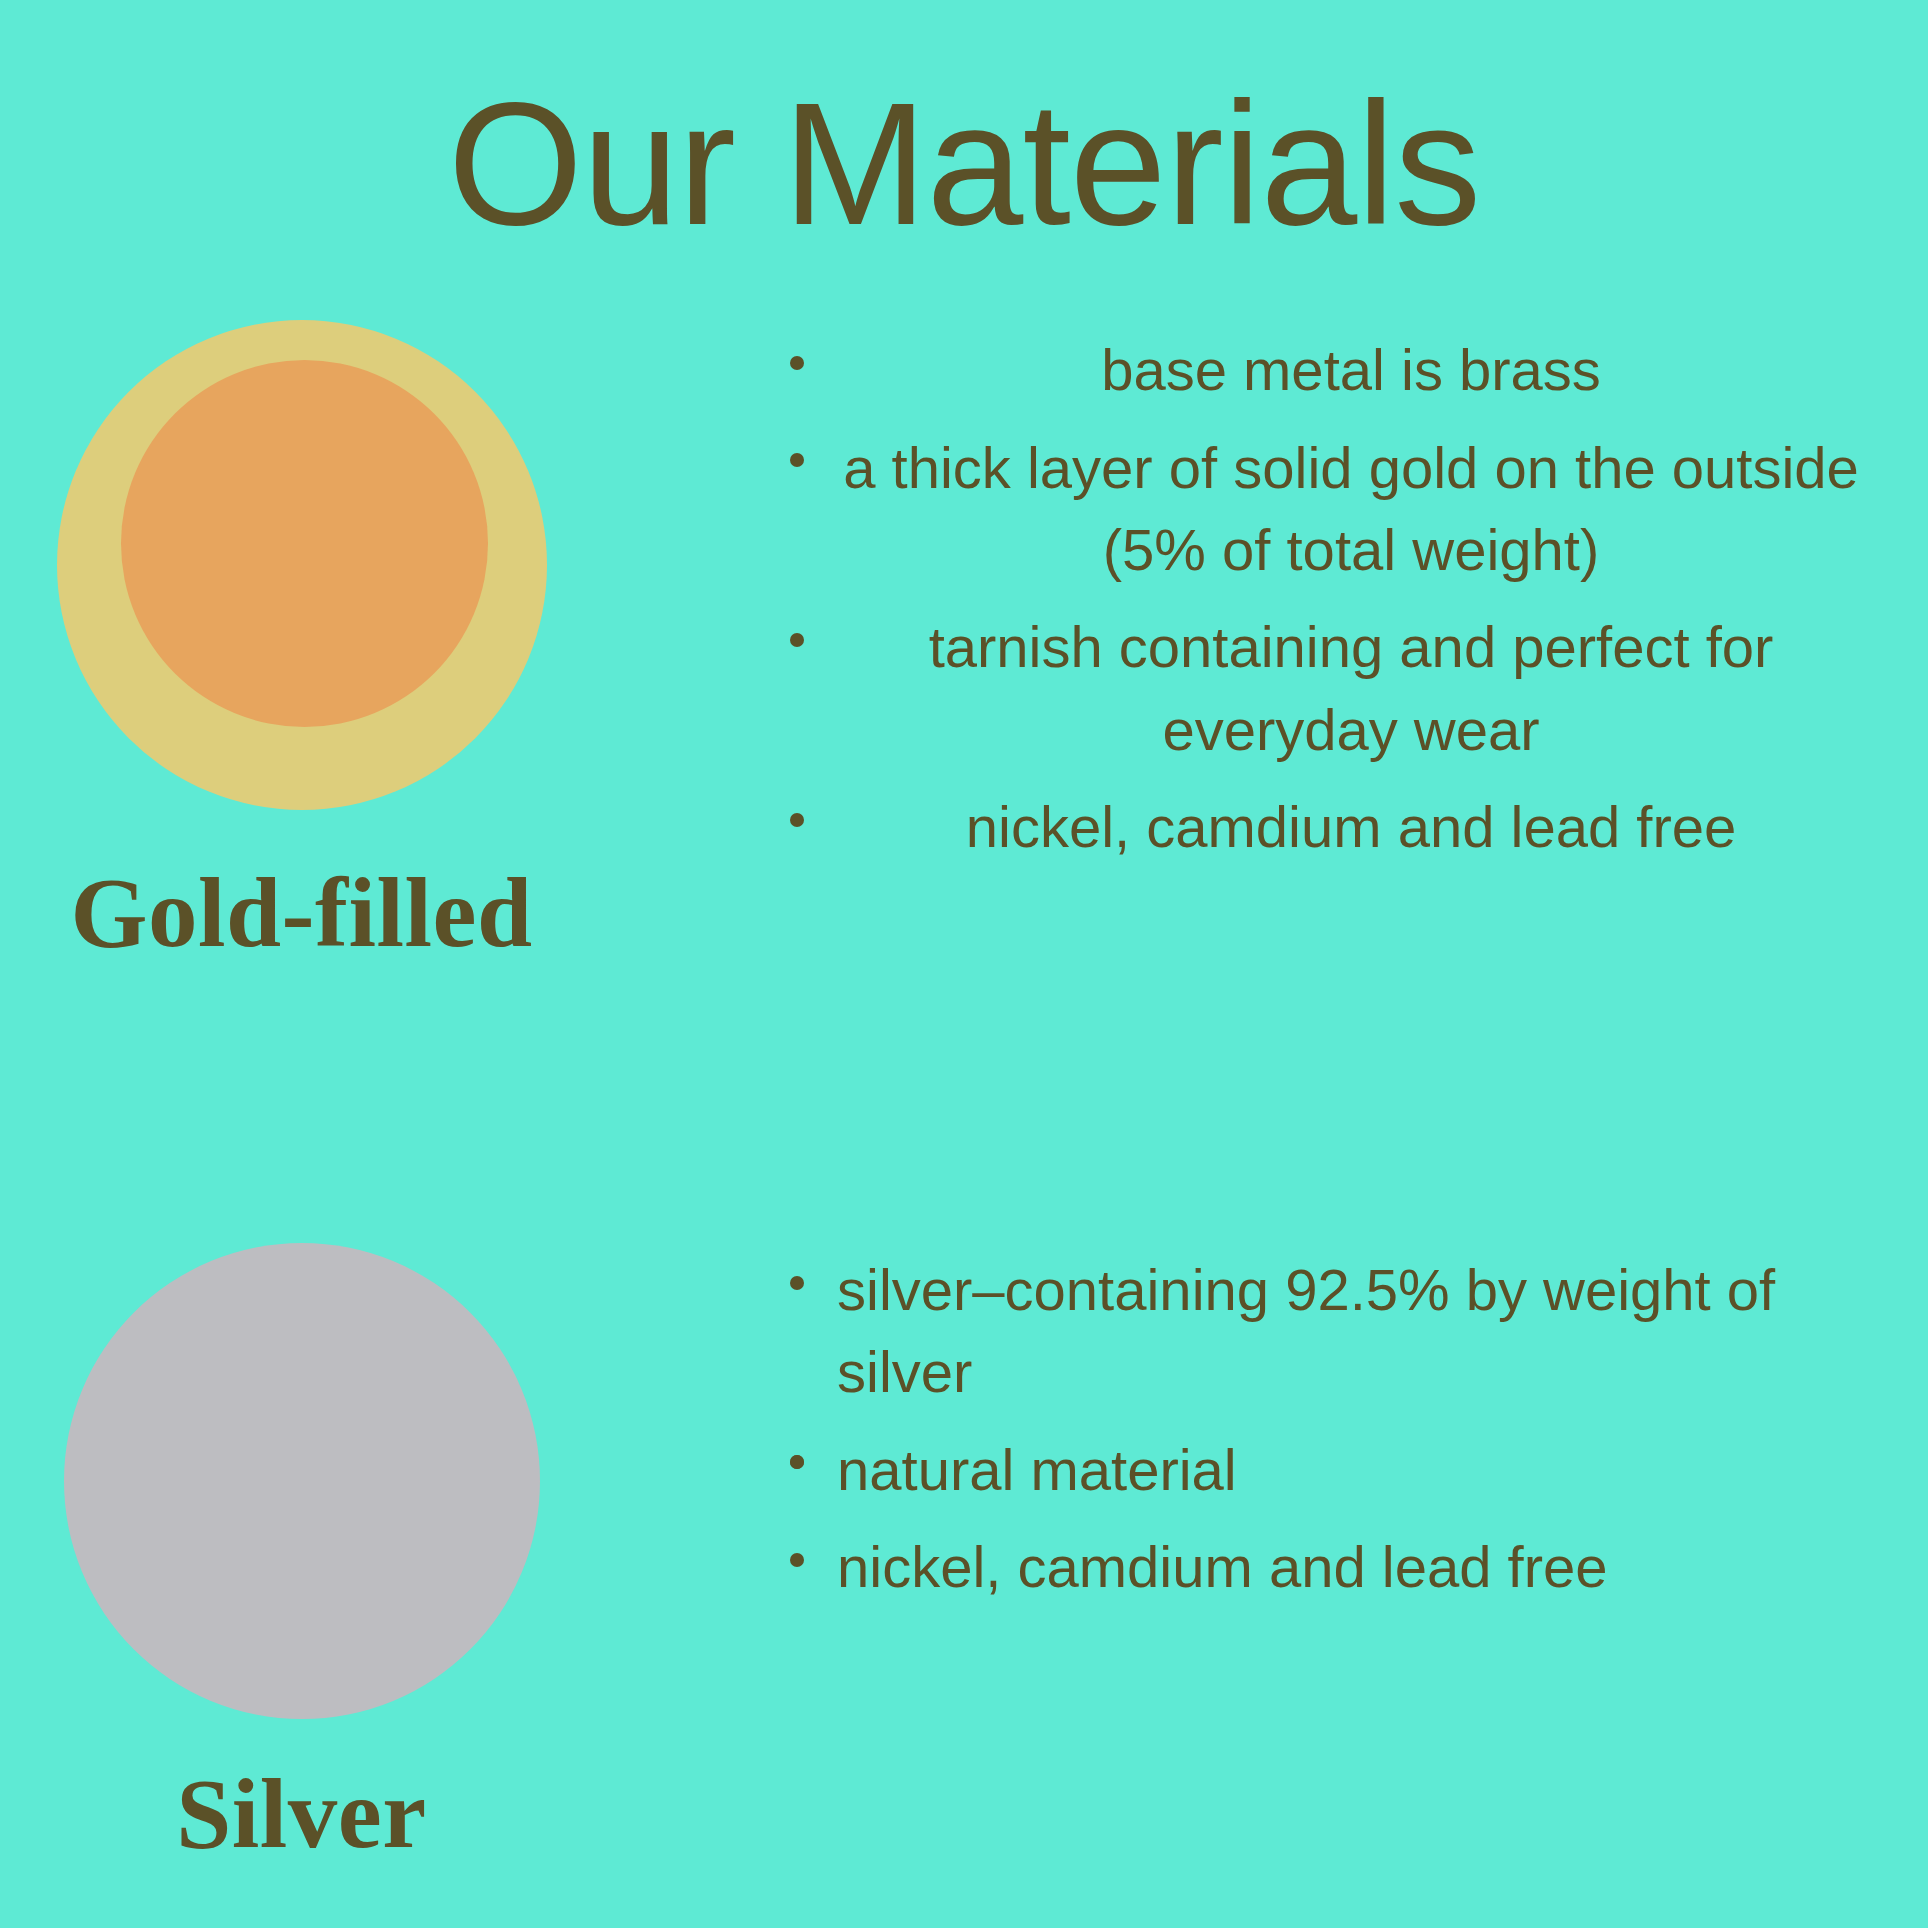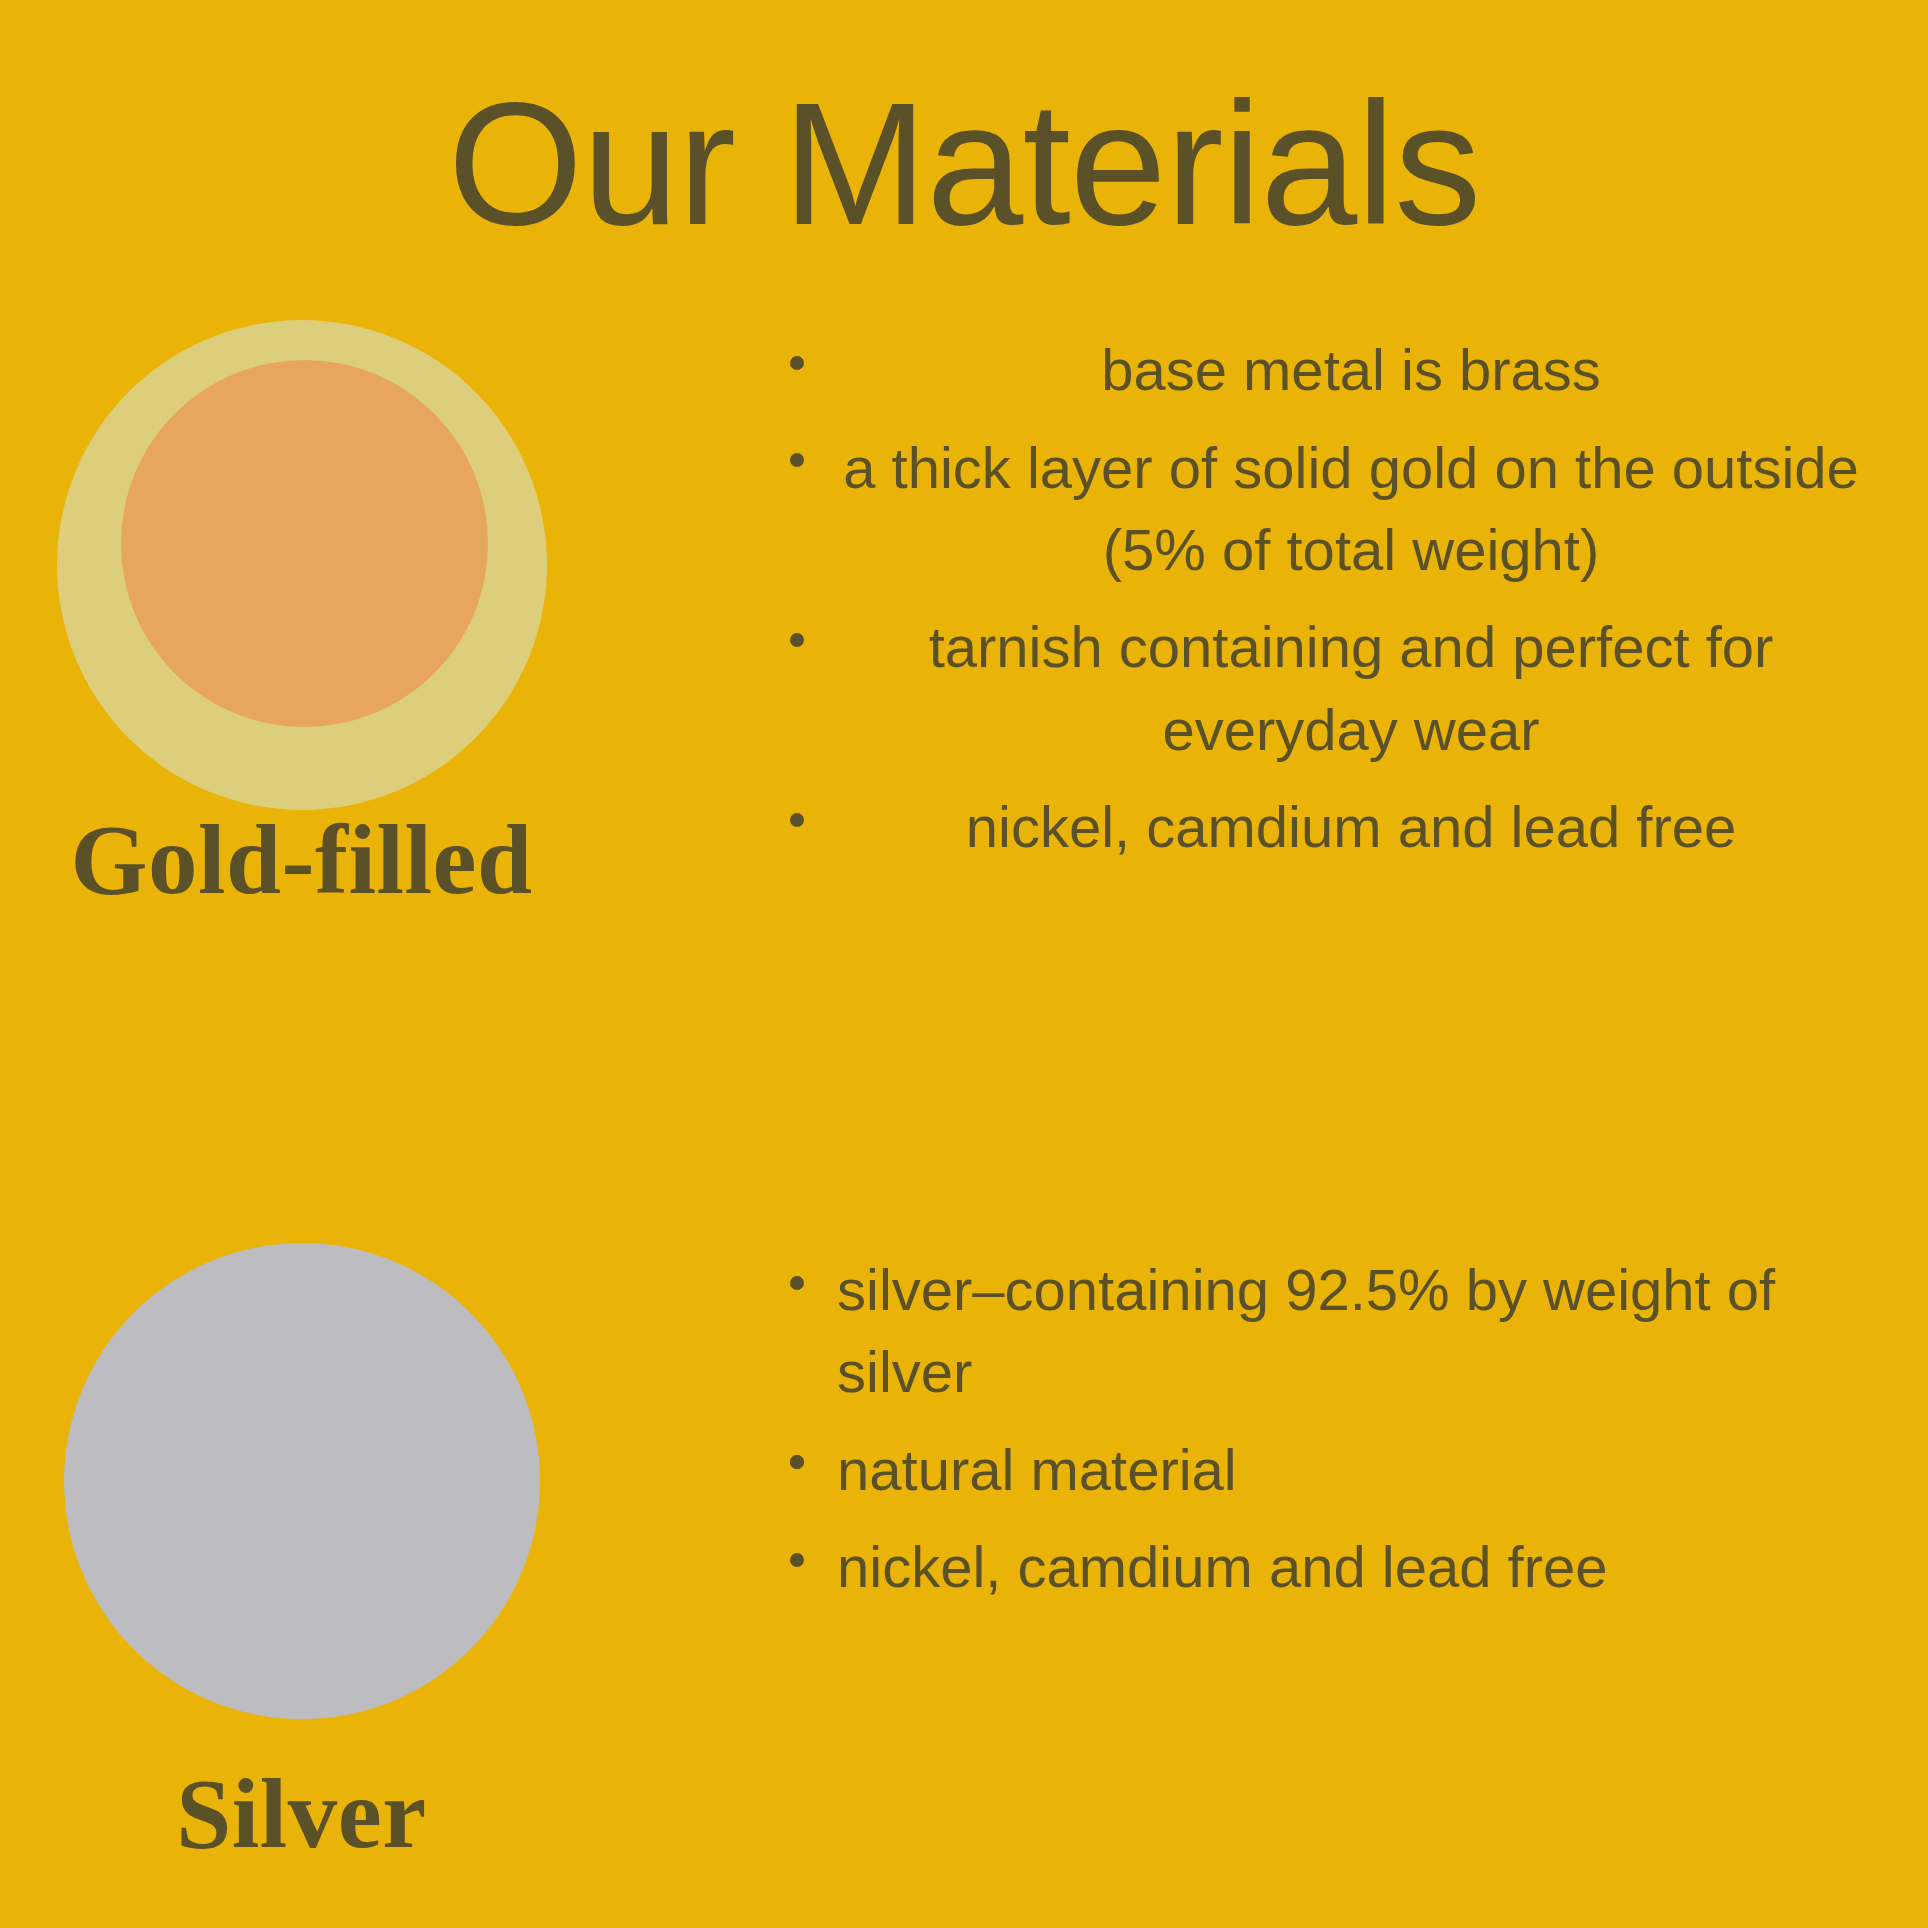--- a/index.html
+++ b/index.html
@@ -12,7 +12,7 @@
     position: relative;
     width: 1928px;
     height: 1928px;
-    background: #eab308;
+    background: #5eead4;
     overflow: hidden;
     font-family: "Liberation Sans", sans-serif;
   }

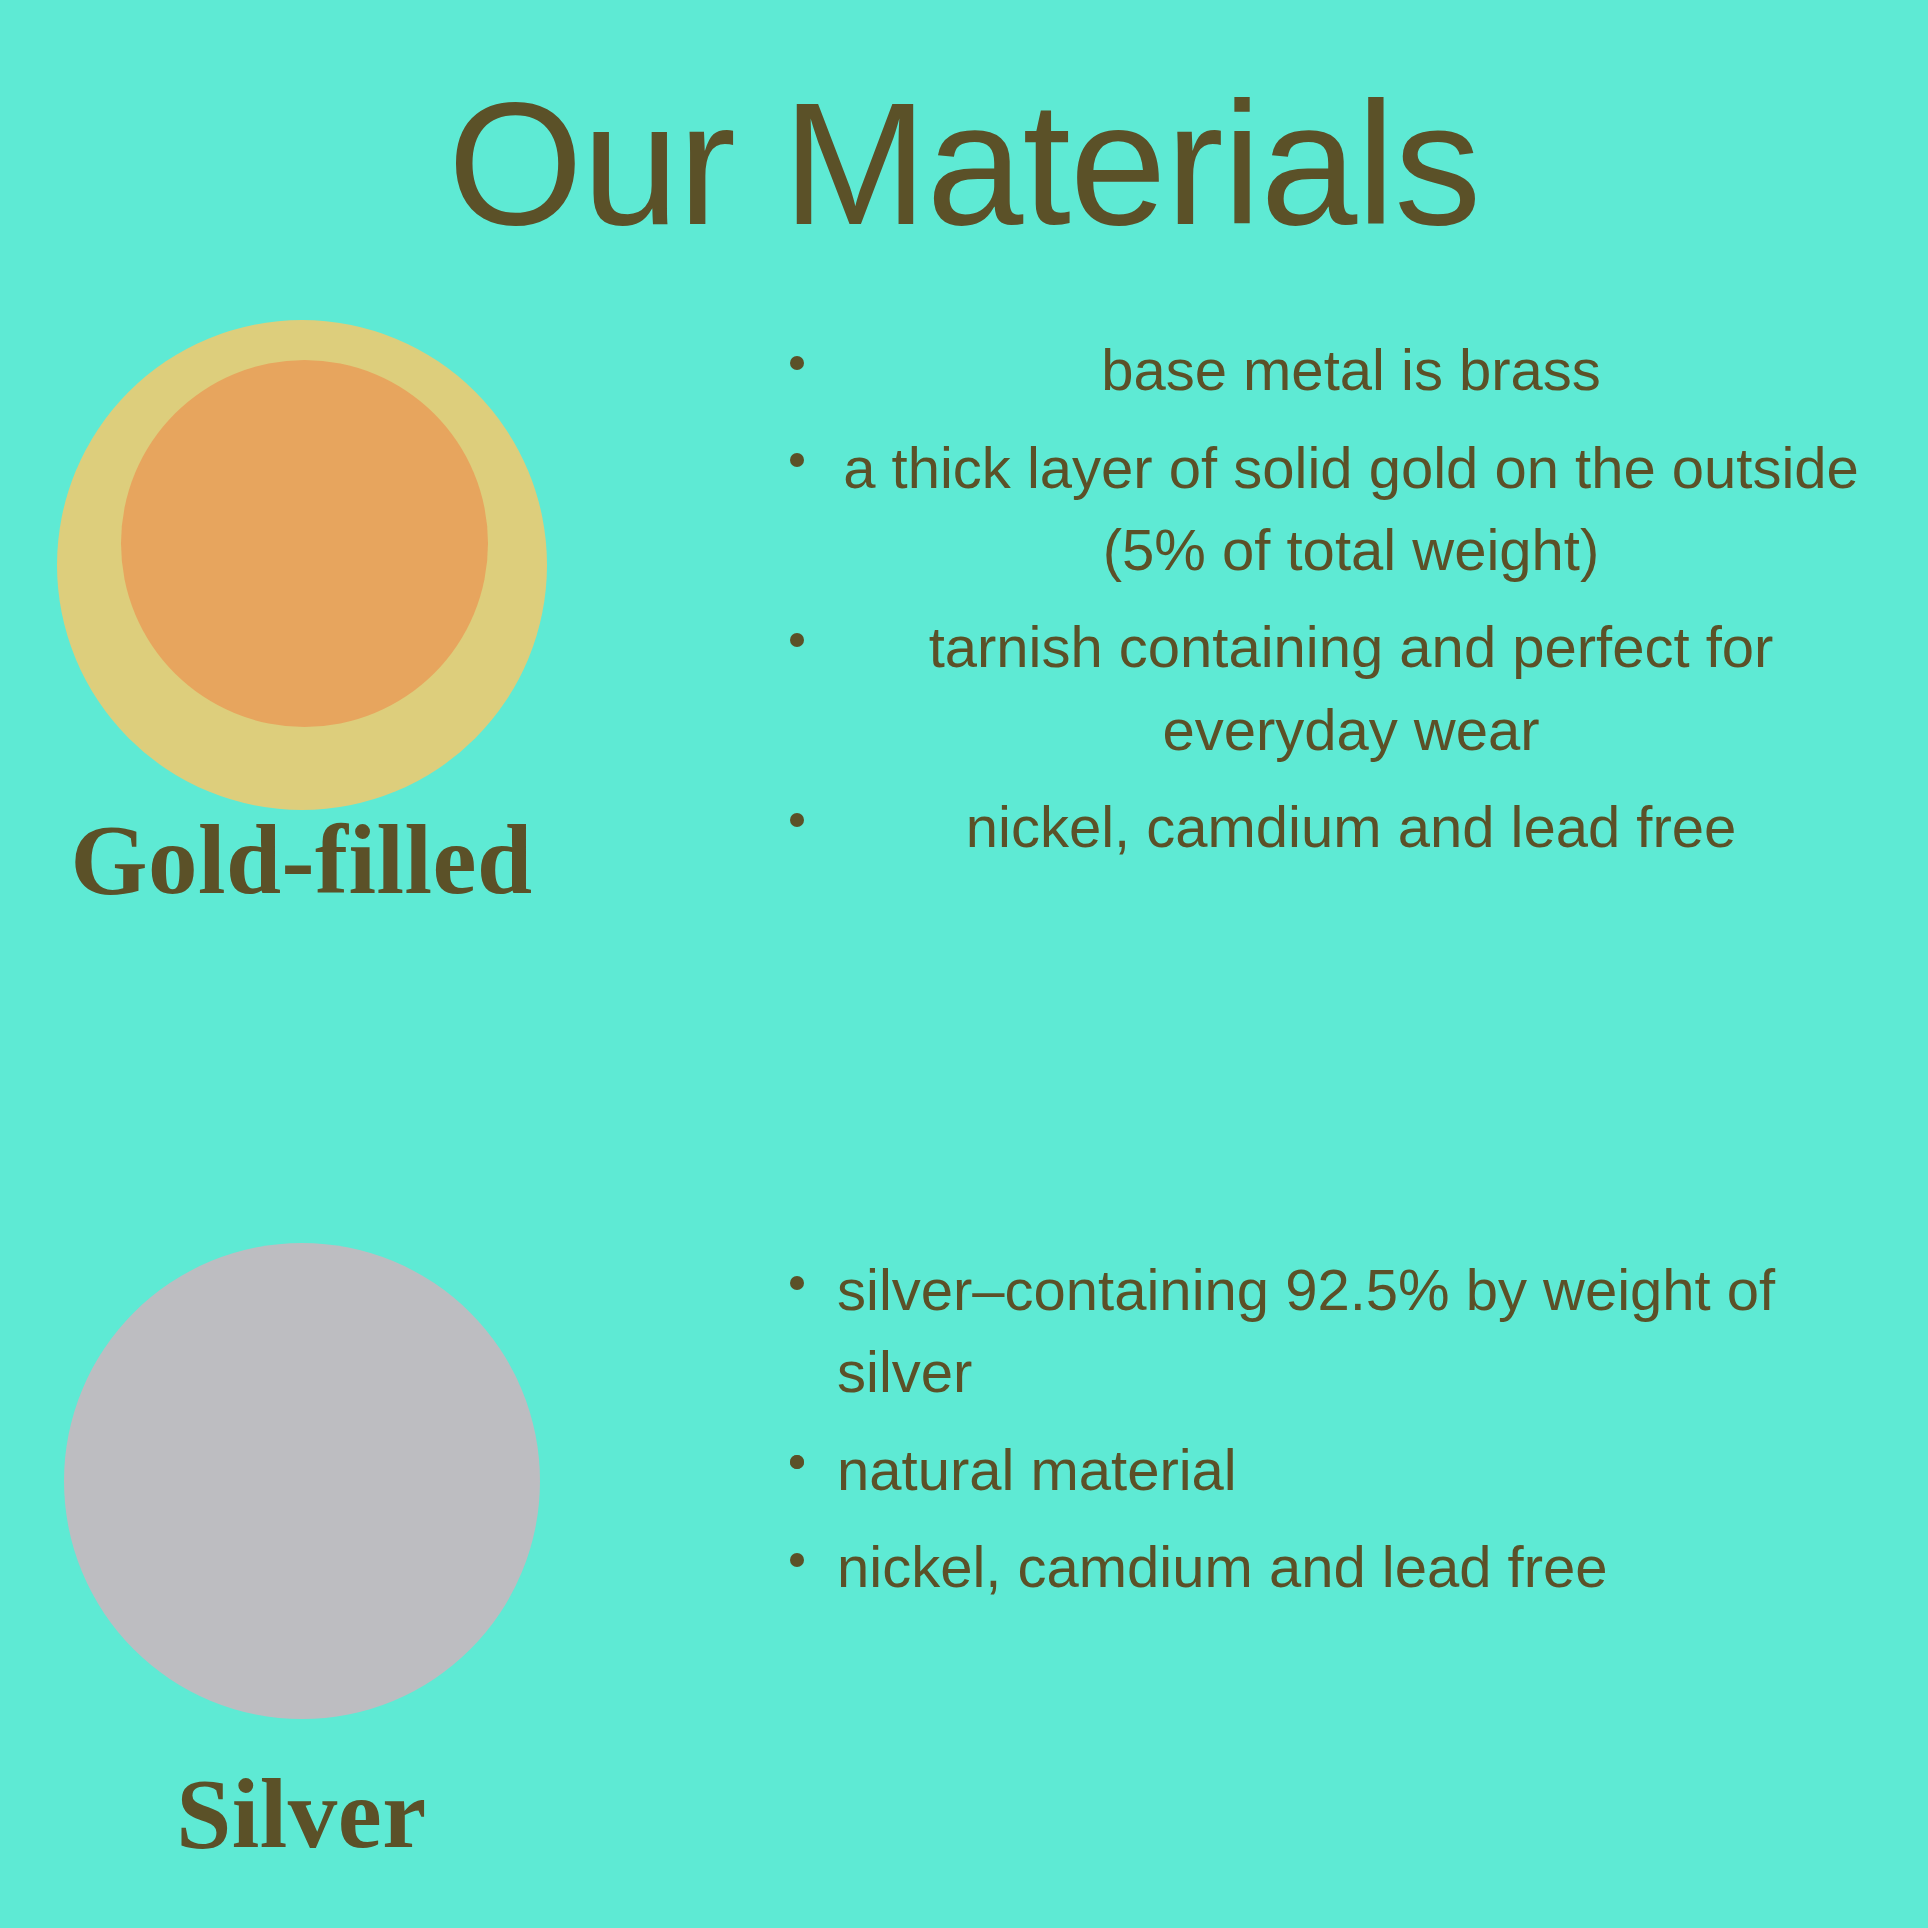--- a/index.html
+++ b/index.html
@@ -94,7 +94,7 @@
     letter-spacing: 0.5px;
     line-height: 1;
   }
-  .swatch-label-gold   { }
+  .swatch-label-gold   { margin-top: 53px; }
   .swatch-label-silver { margin-top: 45px; text-align: center; }
 
   

